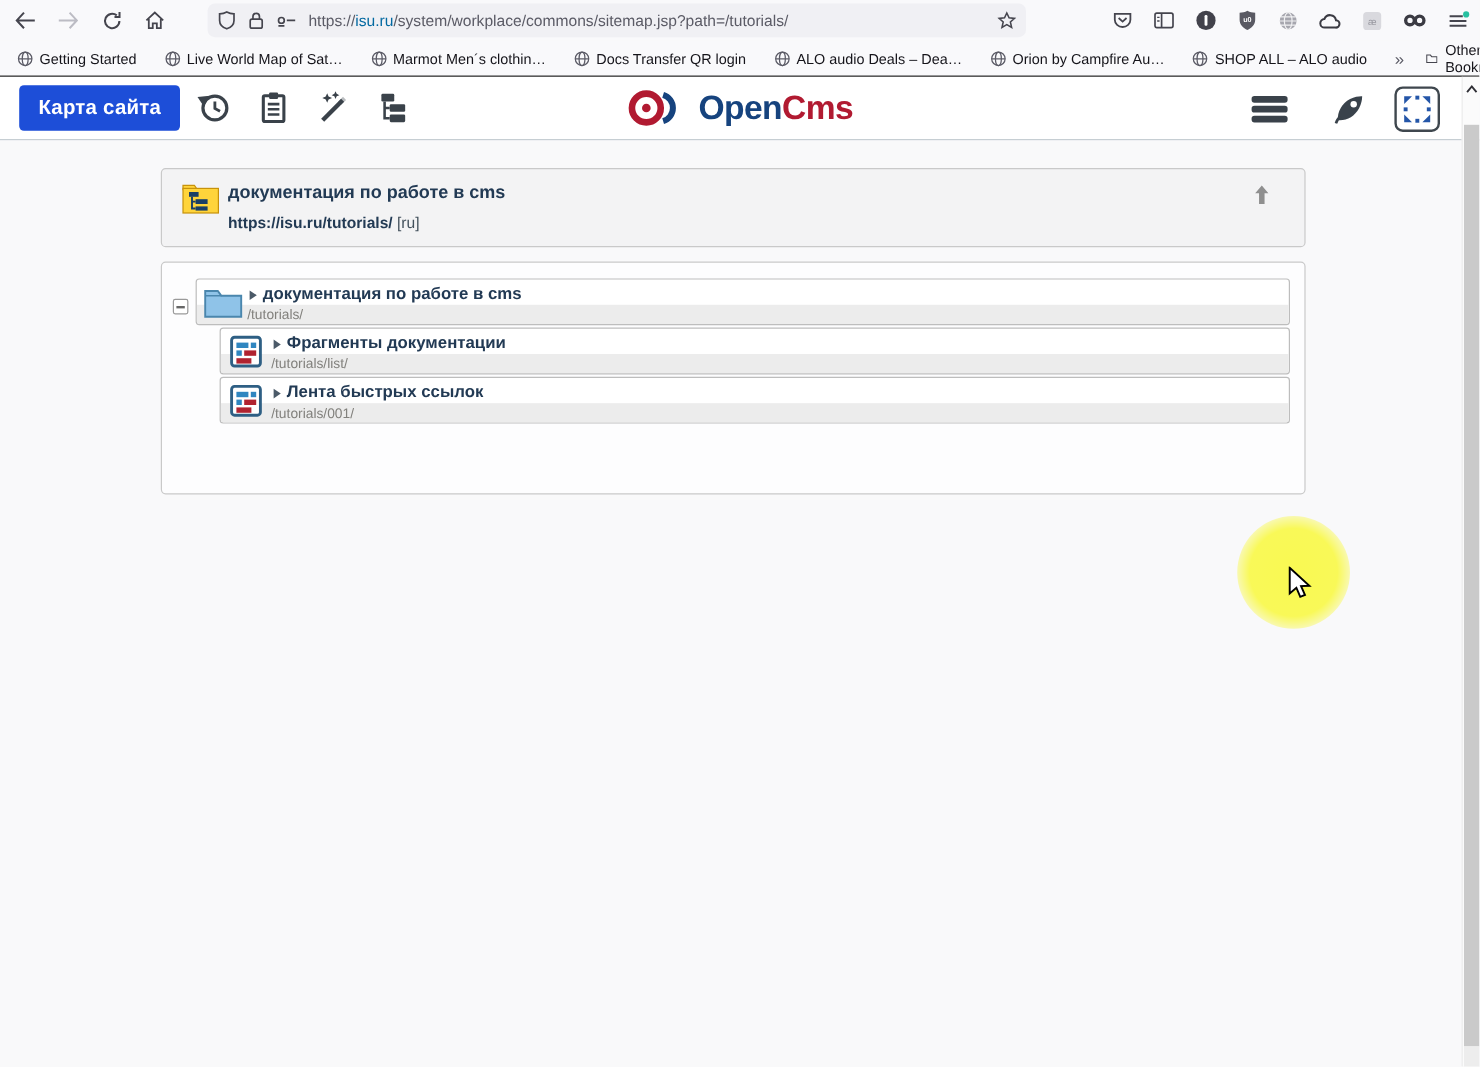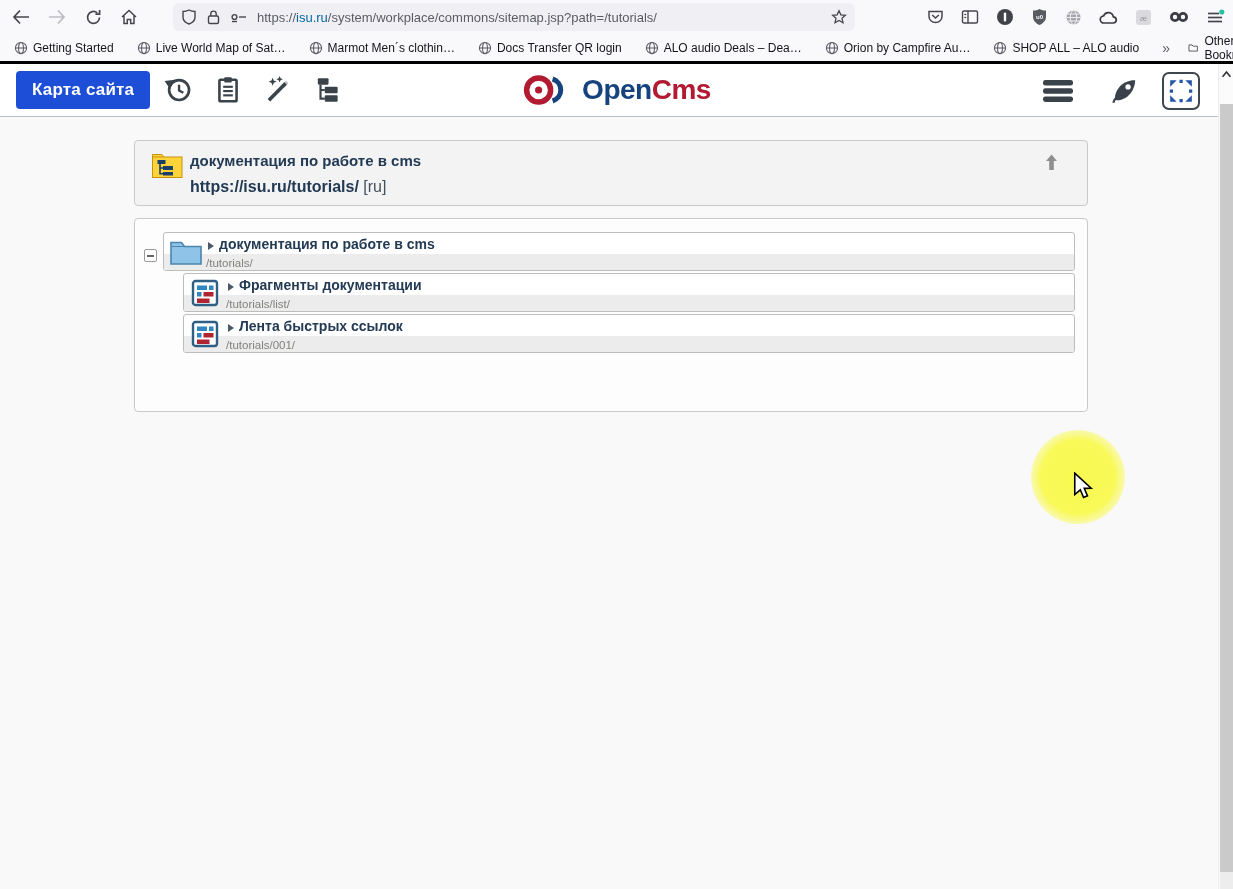--- a/index.html
+++ b/index.html
@@ -18,7 +18,7 @@
   .ext-icons { position:absolute; right:8px; top:3px; height:28px; display:flex; align-items:center; gap:17px; }
   .ext { display:flex; align-items:center; justify-content:center; }
 
-  .bookmarks-bar { position:absolute; left:0; top:34px; width:1233px; height:30px; background:#f9f9fb; border-bottom:3px solid #000000; display:flex; align-items:center; padding:0 14px; }
+  .bookmarks-bar { position:absolute; left:0; top:34px; width:1233px; height:30px; background:#f9f9fb; border-bottom:1px solid #000000; display:flex; align-items:center; padding:0 14px; }
   .bm { display:flex; align-items:center; gap:5px; margin-right:23px; white-space:nowrap; }
   .bm-label { font-size:12px; color:#15141a; }
   .bm-chevron { margin-left:auto; font-size:14px; color:#5b5b66; margin-right:18px; }

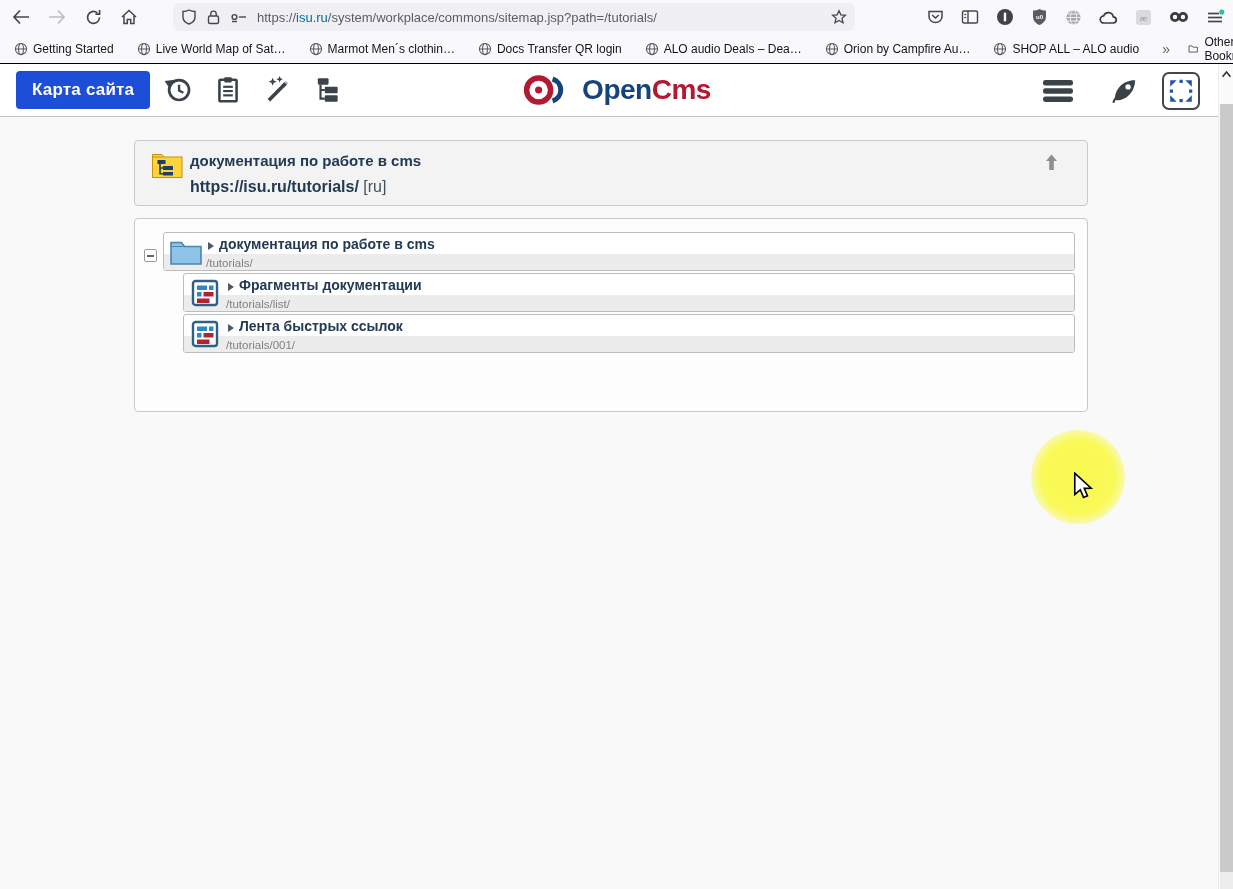--- a/index.html
+++ b/index.html
@@ -41,7 +41,7 @@
   .header-card { position:absolute; left:134px; top:23px; width:954px; height:66px; background:#f3f3f4; border:1px solid #c9c9c9; border-radius:4px; }
   .hc-icon { position:absolute; left:16px; top:9px; }
   .hc-title { position:absolute; left:55px; top:11px; font-size:15px; font-weight:bold; color:#223a54; }
-  .hc-url { position:absolute; left:55px; top:37px; font-size:16px; color:#223a54; }
+  .hc-url { position:absolute; left:55px; top:37px; font-size:13px; color:#223a54; }
   .hc-url .hc-link { font-weight:bold; }
   .hc-url .hc-locale { font-weight:normal; color:#43515c; }
   .hc-up { position:absolute; right:28px; top:12px; }

